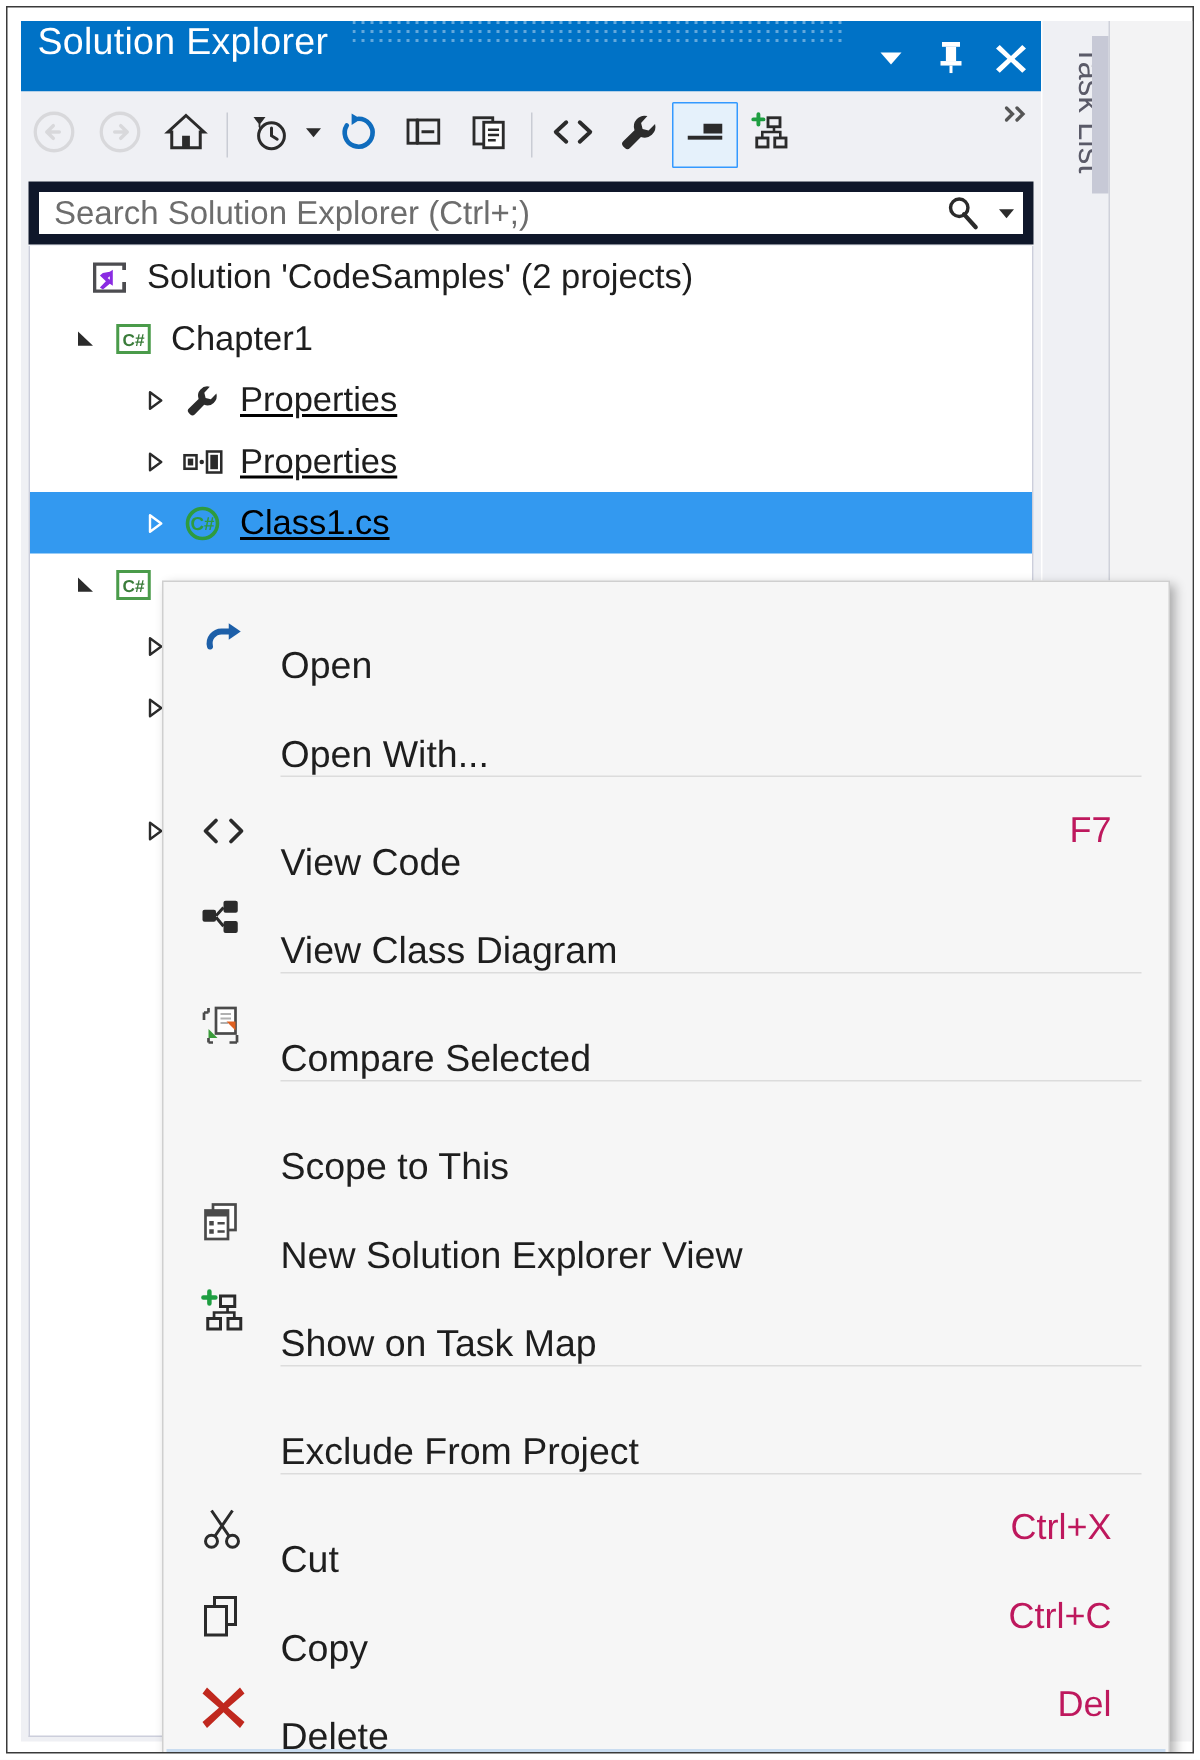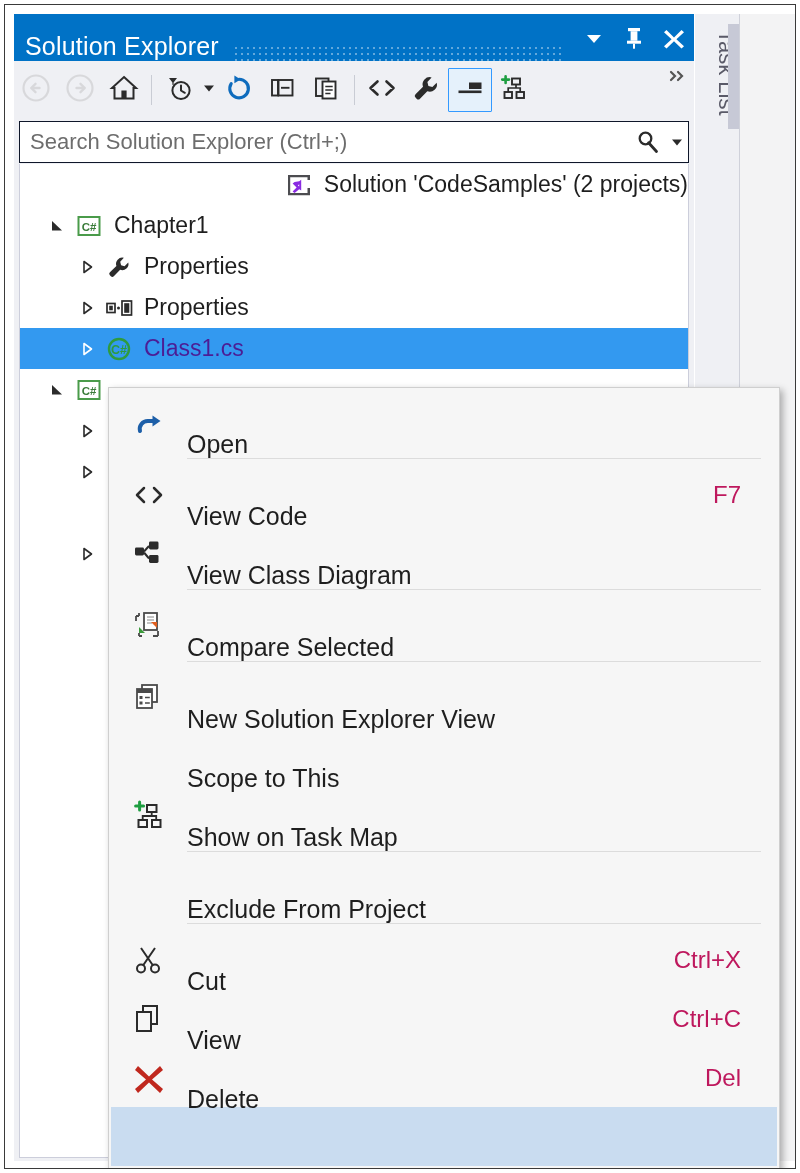--- a/index.html
+++ b/index.html
@@ -39,7 +39,7 @@
     width: 680px; height: 47px;
     background: #0072c6;
     display: flex;
-    align-items: flex-end;
+    align-items: flex-start;
   }
   #title-text {
     color: #ffffff;

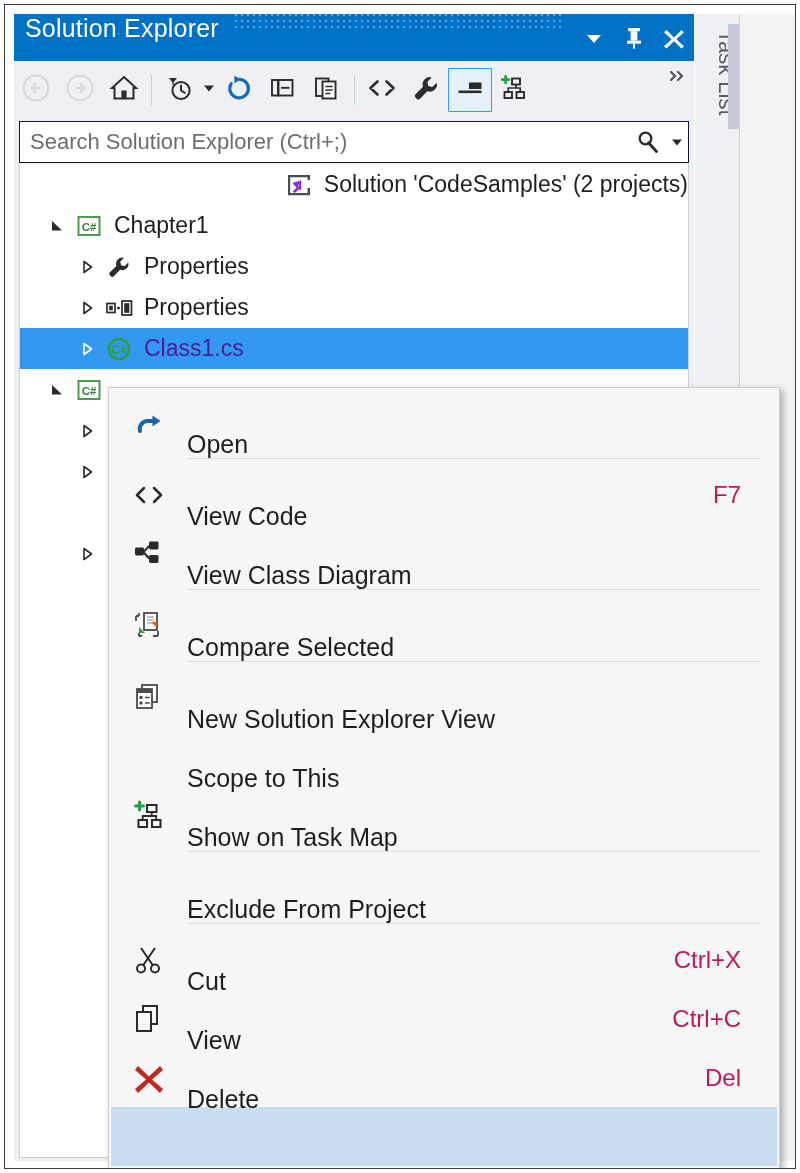--- a/index.html
+++ b/index.html
@@ -108,7 +108,7 @@
     left: 5px; top: 107px;
     width: 670px; height: 42px;
     background: #ffffff;
-    border: 1px solid #0f172a;
+    border: 7px solid #0f172a;
     box-sizing: border-box;
     display: flex;
     align-items: center;

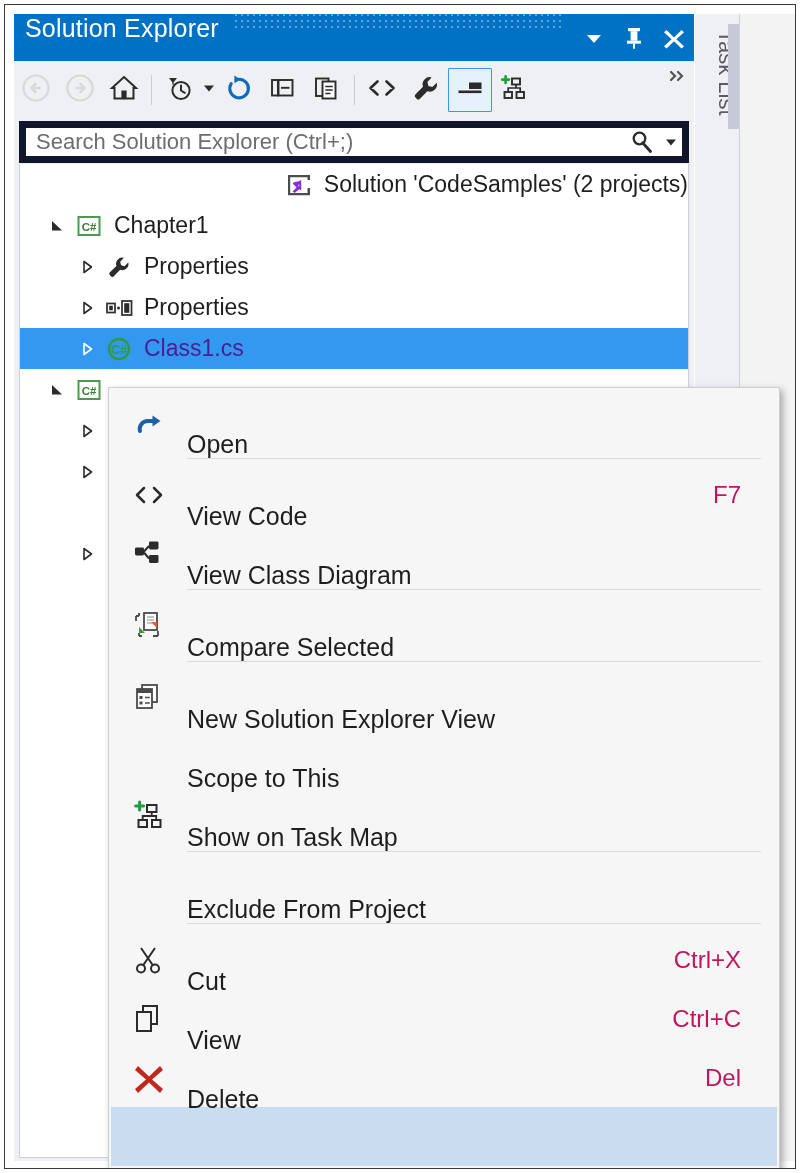--- a/index.html
+++ b/index.html
@@ -163,7 +163,7 @@
     padding-left: 8px;
   }
   .node-label.bold { font-weight: normal; }
-  .indent-0 { padding-left: 6px; justify-content: flex-end; }
+  .indent-0 { padding-left: 6px; }
   .indent-1 { padding-left: 22px; }
   .indent-2 { padding-left: 52px; }
 

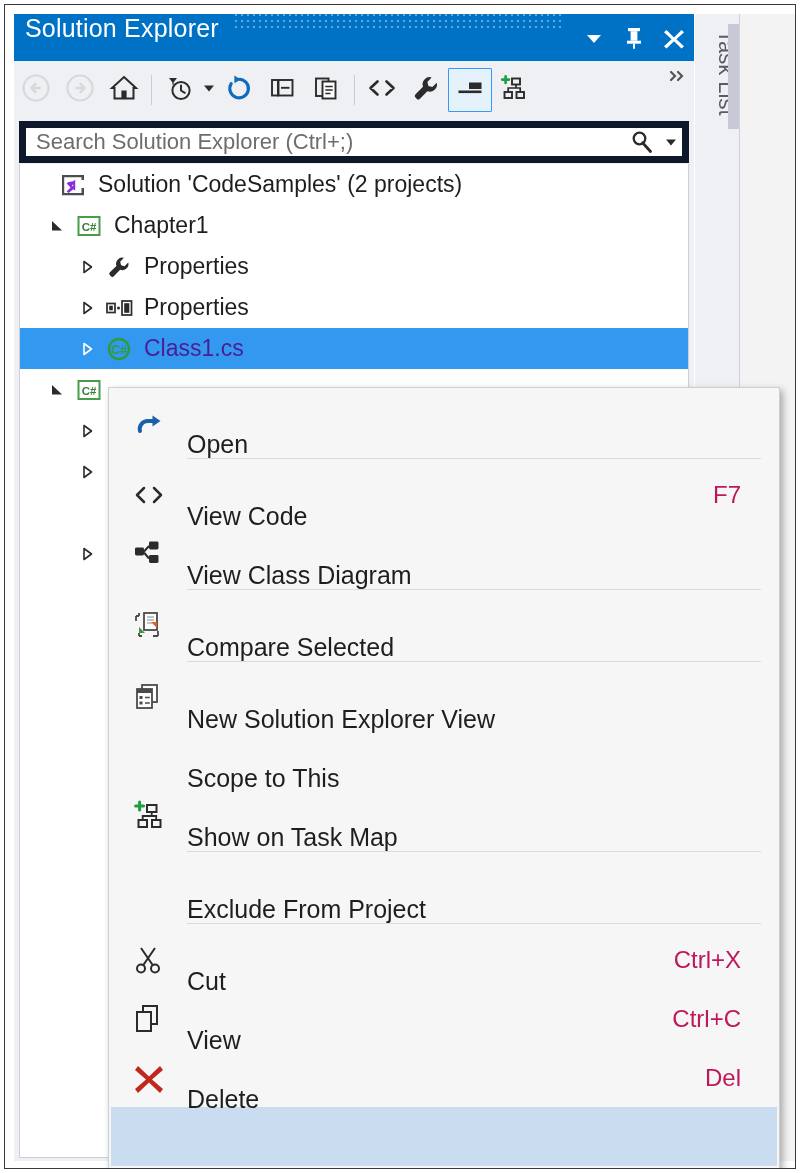--- a/index.html
+++ b/index.html
@@ -165,7 +165,7 @@
   .node-label.bold { font-weight: normal; }
   .indent-0 { padding-left: 6px; }
   .indent-1 { padding-left: 22px; }
-  .indent-2 { padding-left: 52px; }
+  .indent-2 { padding-left: 68px; text-decoration: underline; }
 
   
   #task-list-tab {

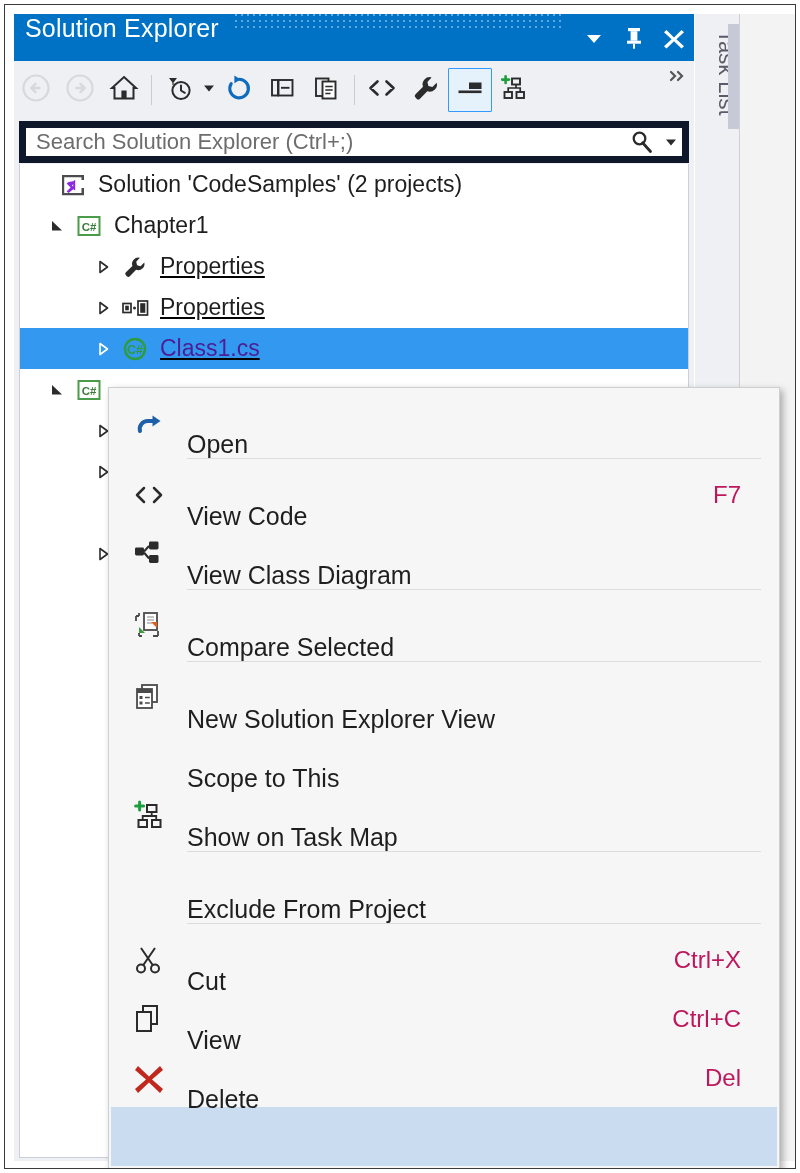--- a/index.html
+++ b/index.html
@@ -146,7 +146,7 @@
     box-sizing: border-box;
   }
   .node.selected { background: #3399f0; }
-  .node.selected .node-label { color: #4c1d95; }
+  .node.selected .node-label { color: #000000; }
   .twisty {
     width: 30px; height: 41px;
     display: flex; align-items: center; justify-content: center;

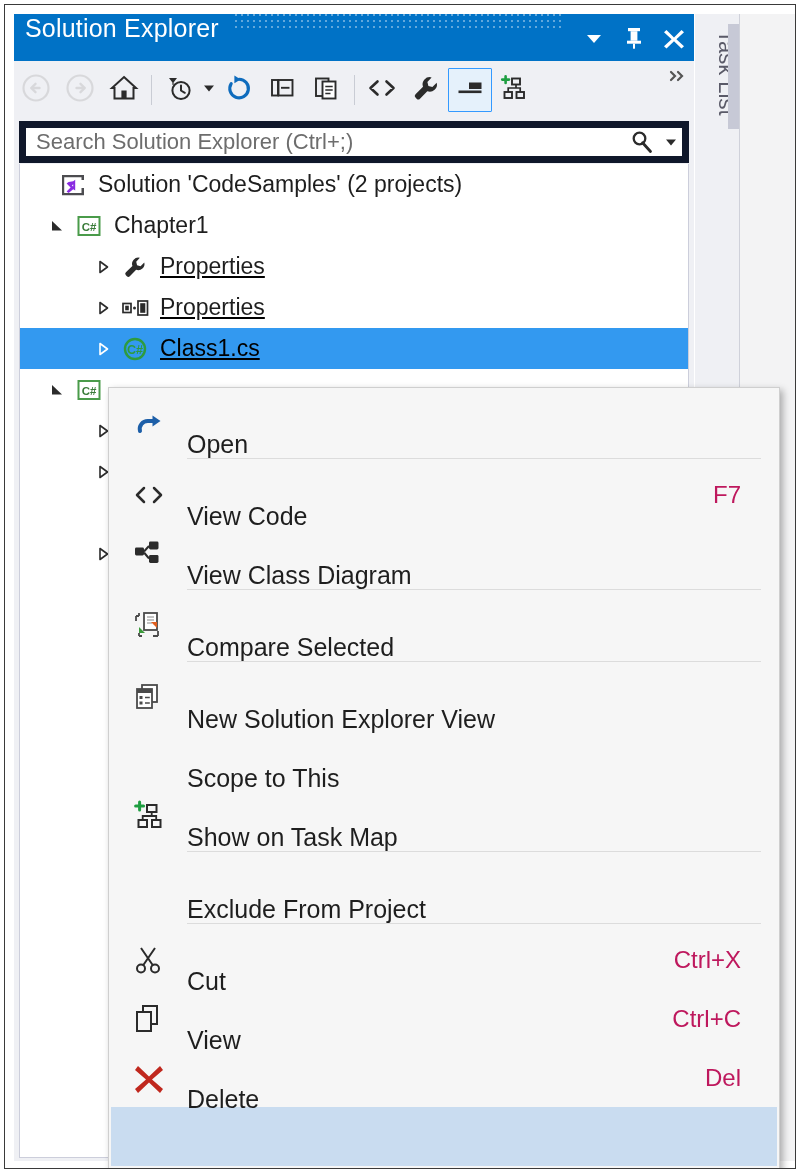--- a/index.html
+++ b/index.html
@@ -573,6 +573,11 @@
       <div class="mi-shortcut"></div>
     </div>
 
+    <div class="menu-item">
+      <div class="mi-icon"></div>
+      <div class="mi-label">Open With...</div>
+      <div class="mi-shortcut"></div>
+    </div>
 
     <div class="menu-sep"></div>
 

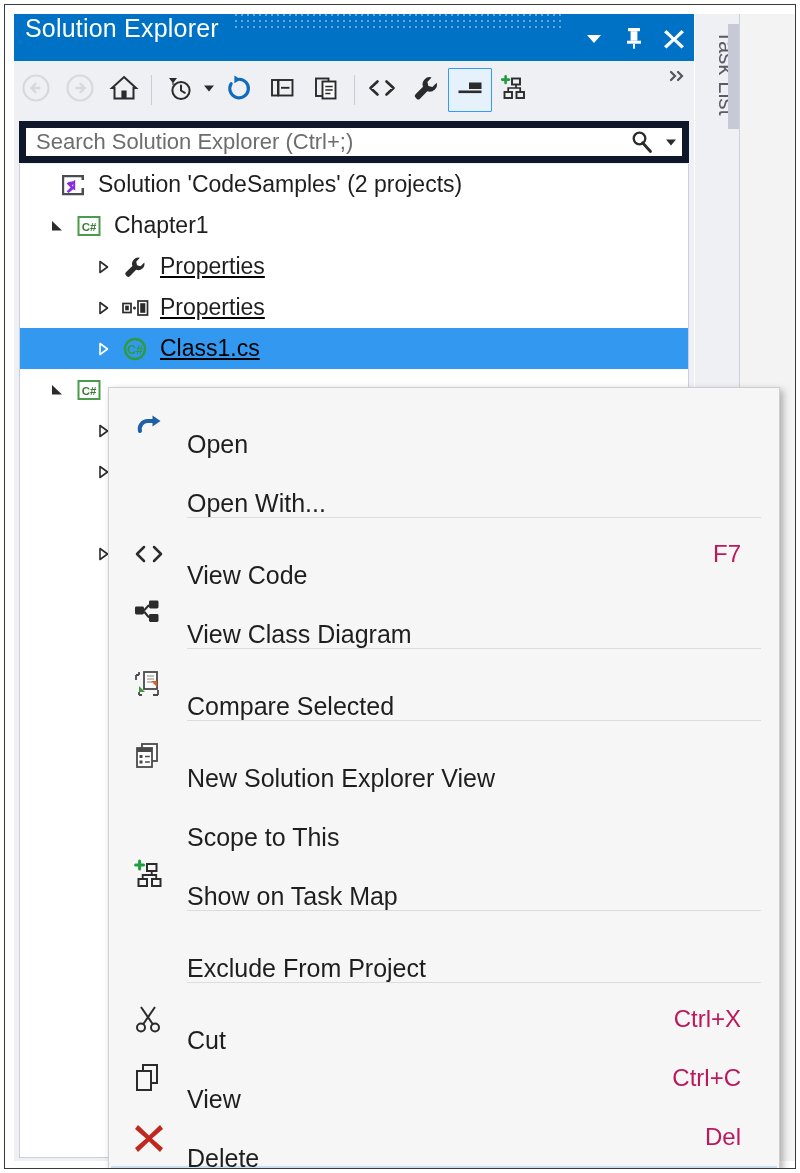--- a/index.html
+++ b/index.html
@@ -625,6 +625,12 @@
     <div class="menu-sep"></div>
 
     <div class="menu-item">
+      <div class="mi-icon"></div>
+      <div class="mi-label">Scope to This</div>
+      <div class="mi-shortcut"></div>
+    </div>
+
+    <div class="menu-item">
       <div class="mi-icon">
         <svg width="34" height="34" viewBox="0 0 34 34">
           <rect x="10" y="4" width="15" height="17" fill="#ffffff" stroke="#4a4a4a" stroke-width="1.8"></rect>
@@ -640,12 +646,6 @@
     </div>
 
     <div class="menu-item">
-      <div class="mi-icon"></div>
-      <div class="mi-label">Scope to This</div>
-      <div class="mi-shortcut"></div>
-    </div>
-
-    <div class="menu-item">
       <div class="mi-icon">
         <svg width="34" height="34" viewBox="0 0 34 34">
           <rect x="15" y="6" width="9.5" height="7" fill="none" stroke="#2b2b2b" stroke-width="2"></rect>

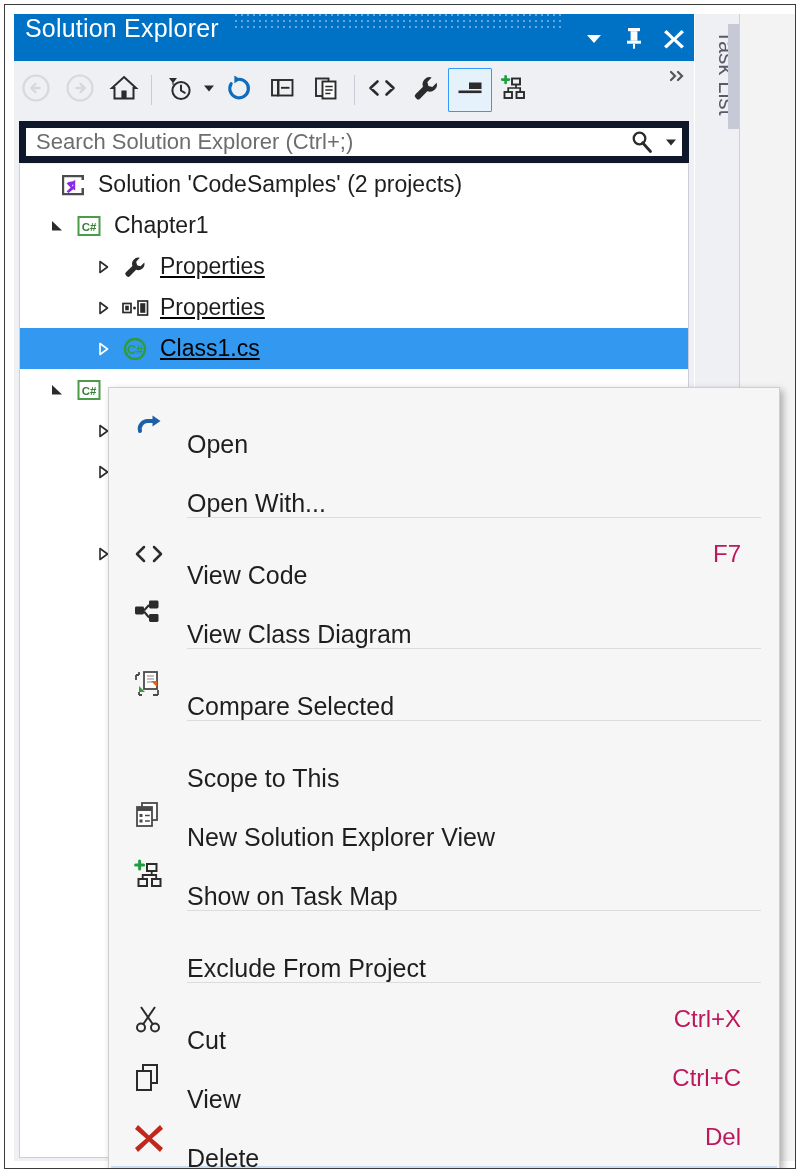--- a/index.html
+++ b/index.html
@@ -688,7 +688,7 @@
           <rect x="5" y="10" width="14" height="19" fill="#f6f6f6" stroke="#2b2b2b" stroke-width="2"></rect>
         </svg>
       </div>
-      <div class="mi-label">View</div>
+      <div class="mi-label">Copy</div>
       <div class="mi-shortcut">Ctrl+C</div>
     </div>
 

